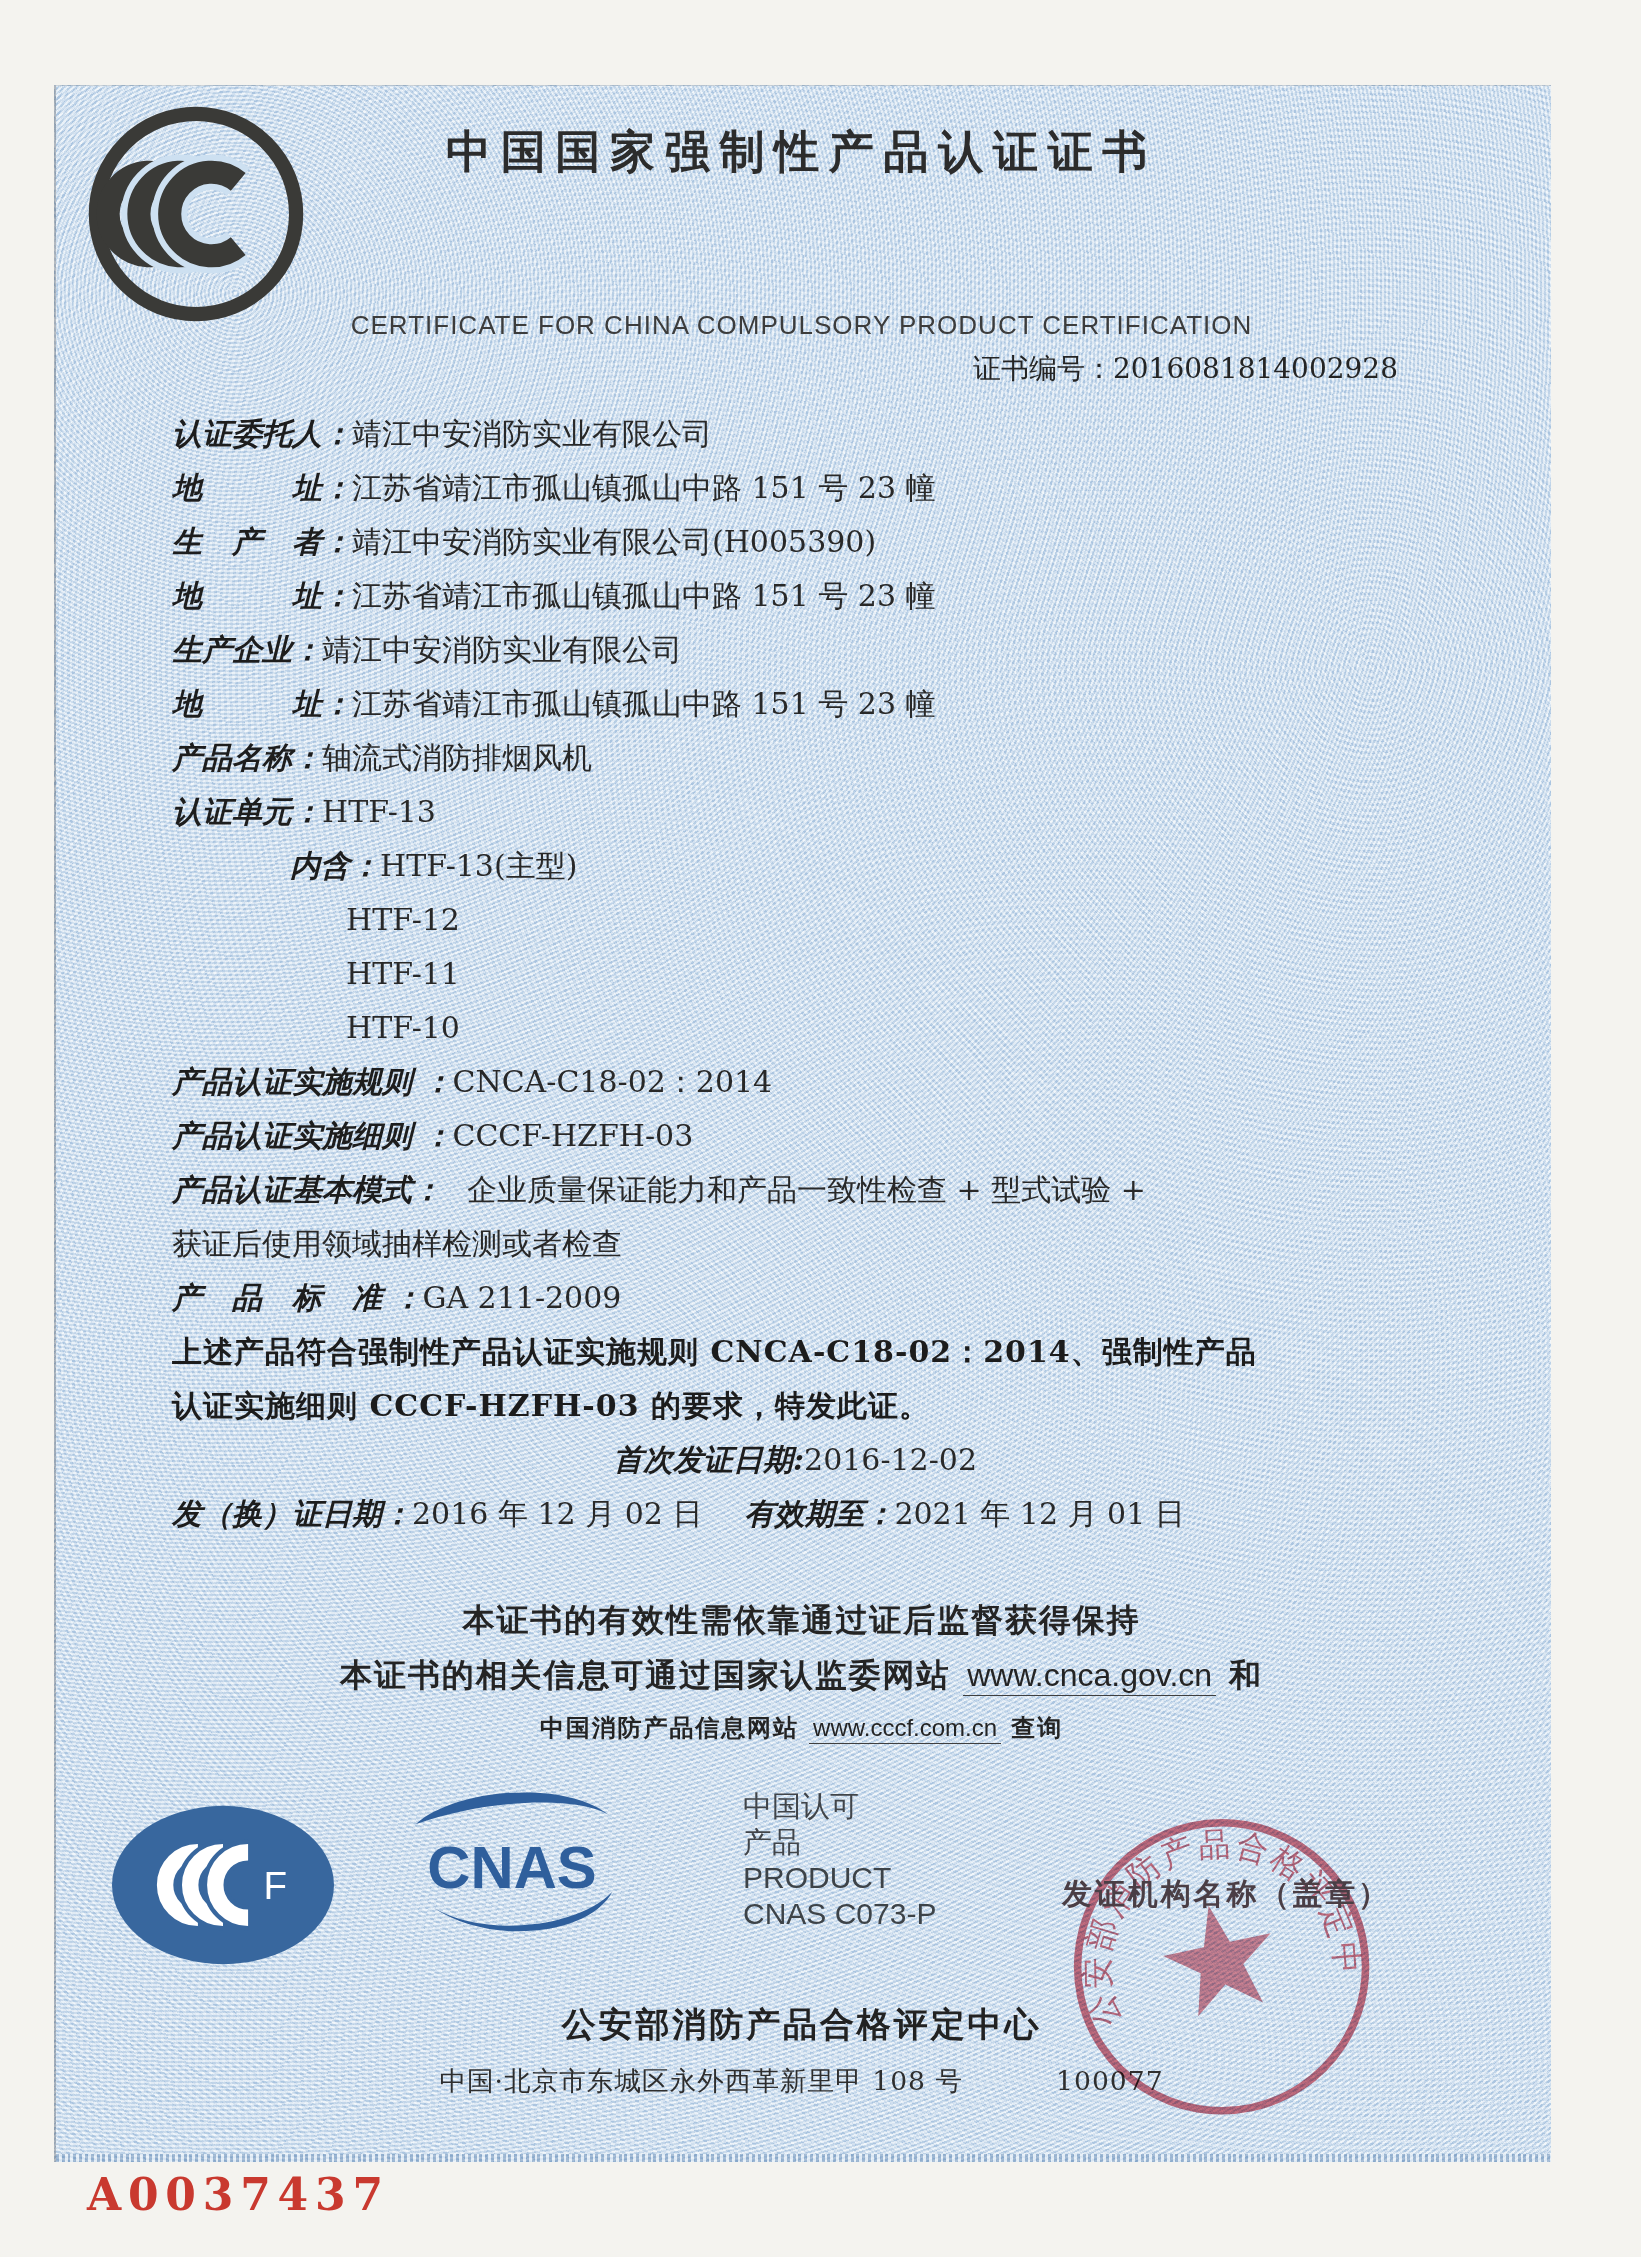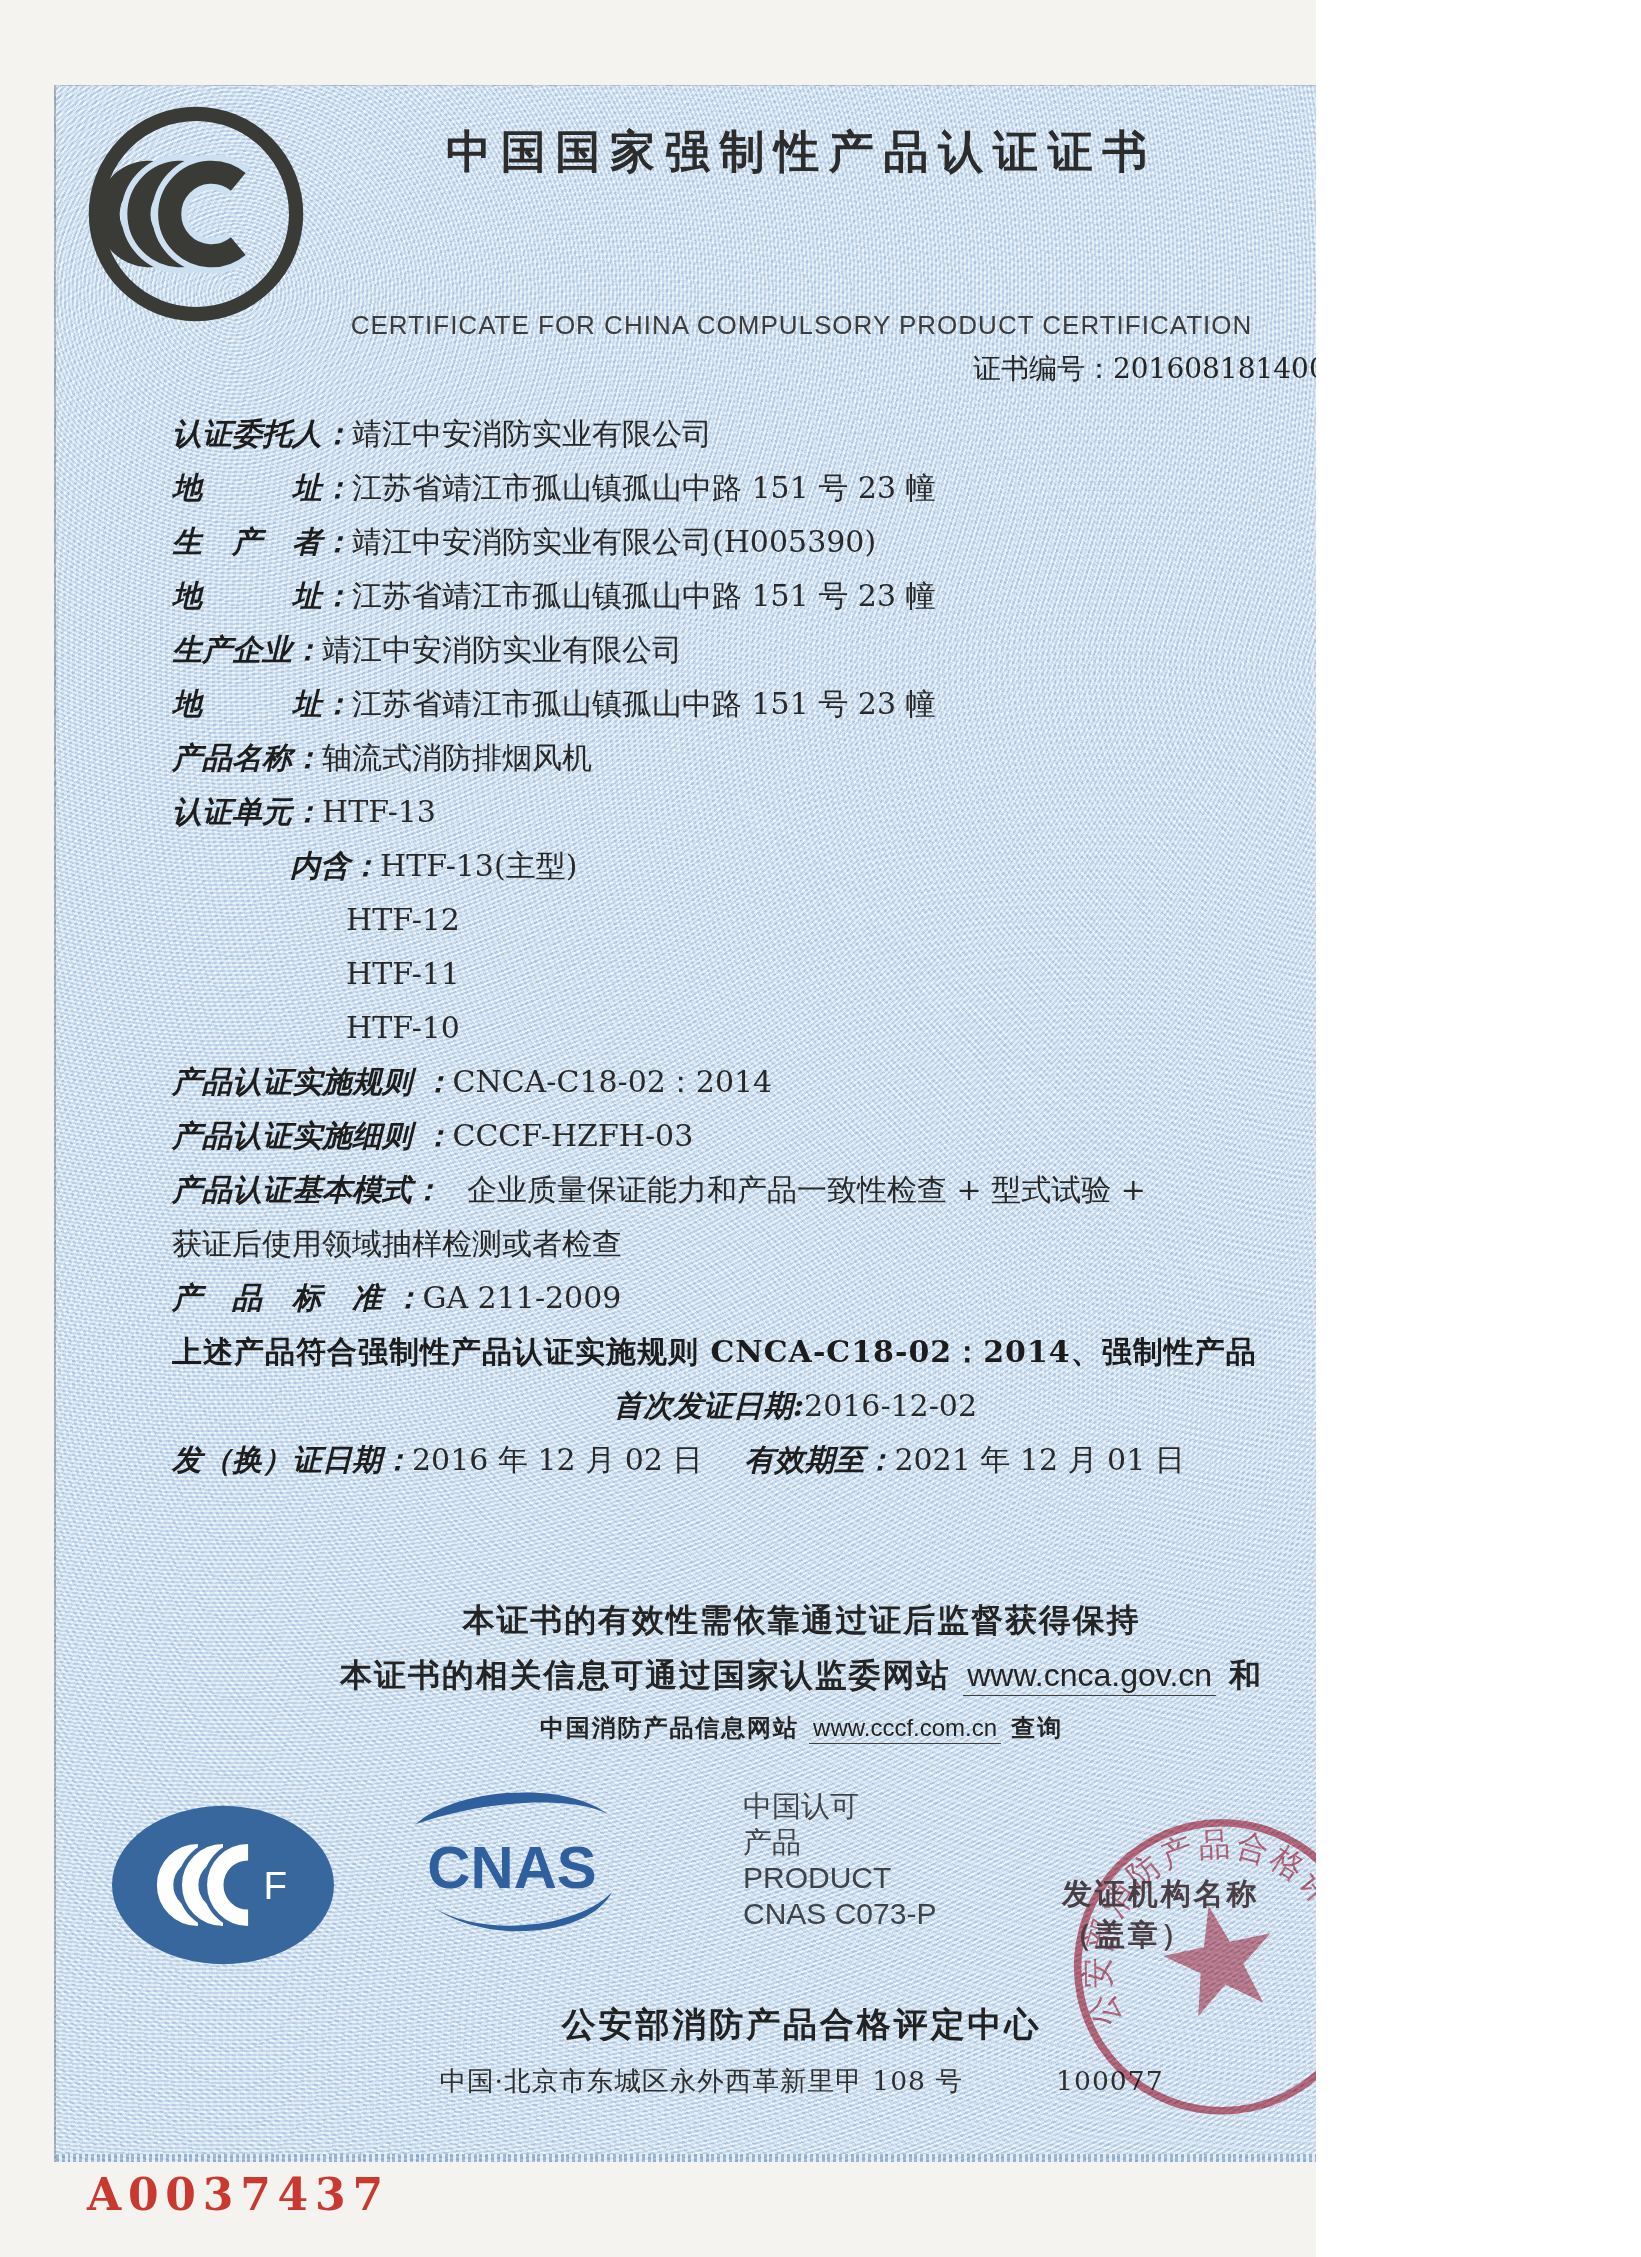--- a/index.html
+++ b/index.html
@@ -3,7 +3,7 @@
 <meta charset="utf-8">
 <style>
   html,body{margin:0;padding:0;}
-  .page{position:relative;width:1316px;height:2257px;background:#f4f3ef;overflow:hidden;
+  .page{position:relative;width:1641px;height:2257px;background:#f4f3ef;overflow:hidden;
         font-family:"DejaVu Serif","Liberation Serif",serif;color:#262626;}
   
   .cert{position:absolute;left:54px;top:85px;width:1495px;height:2076px;

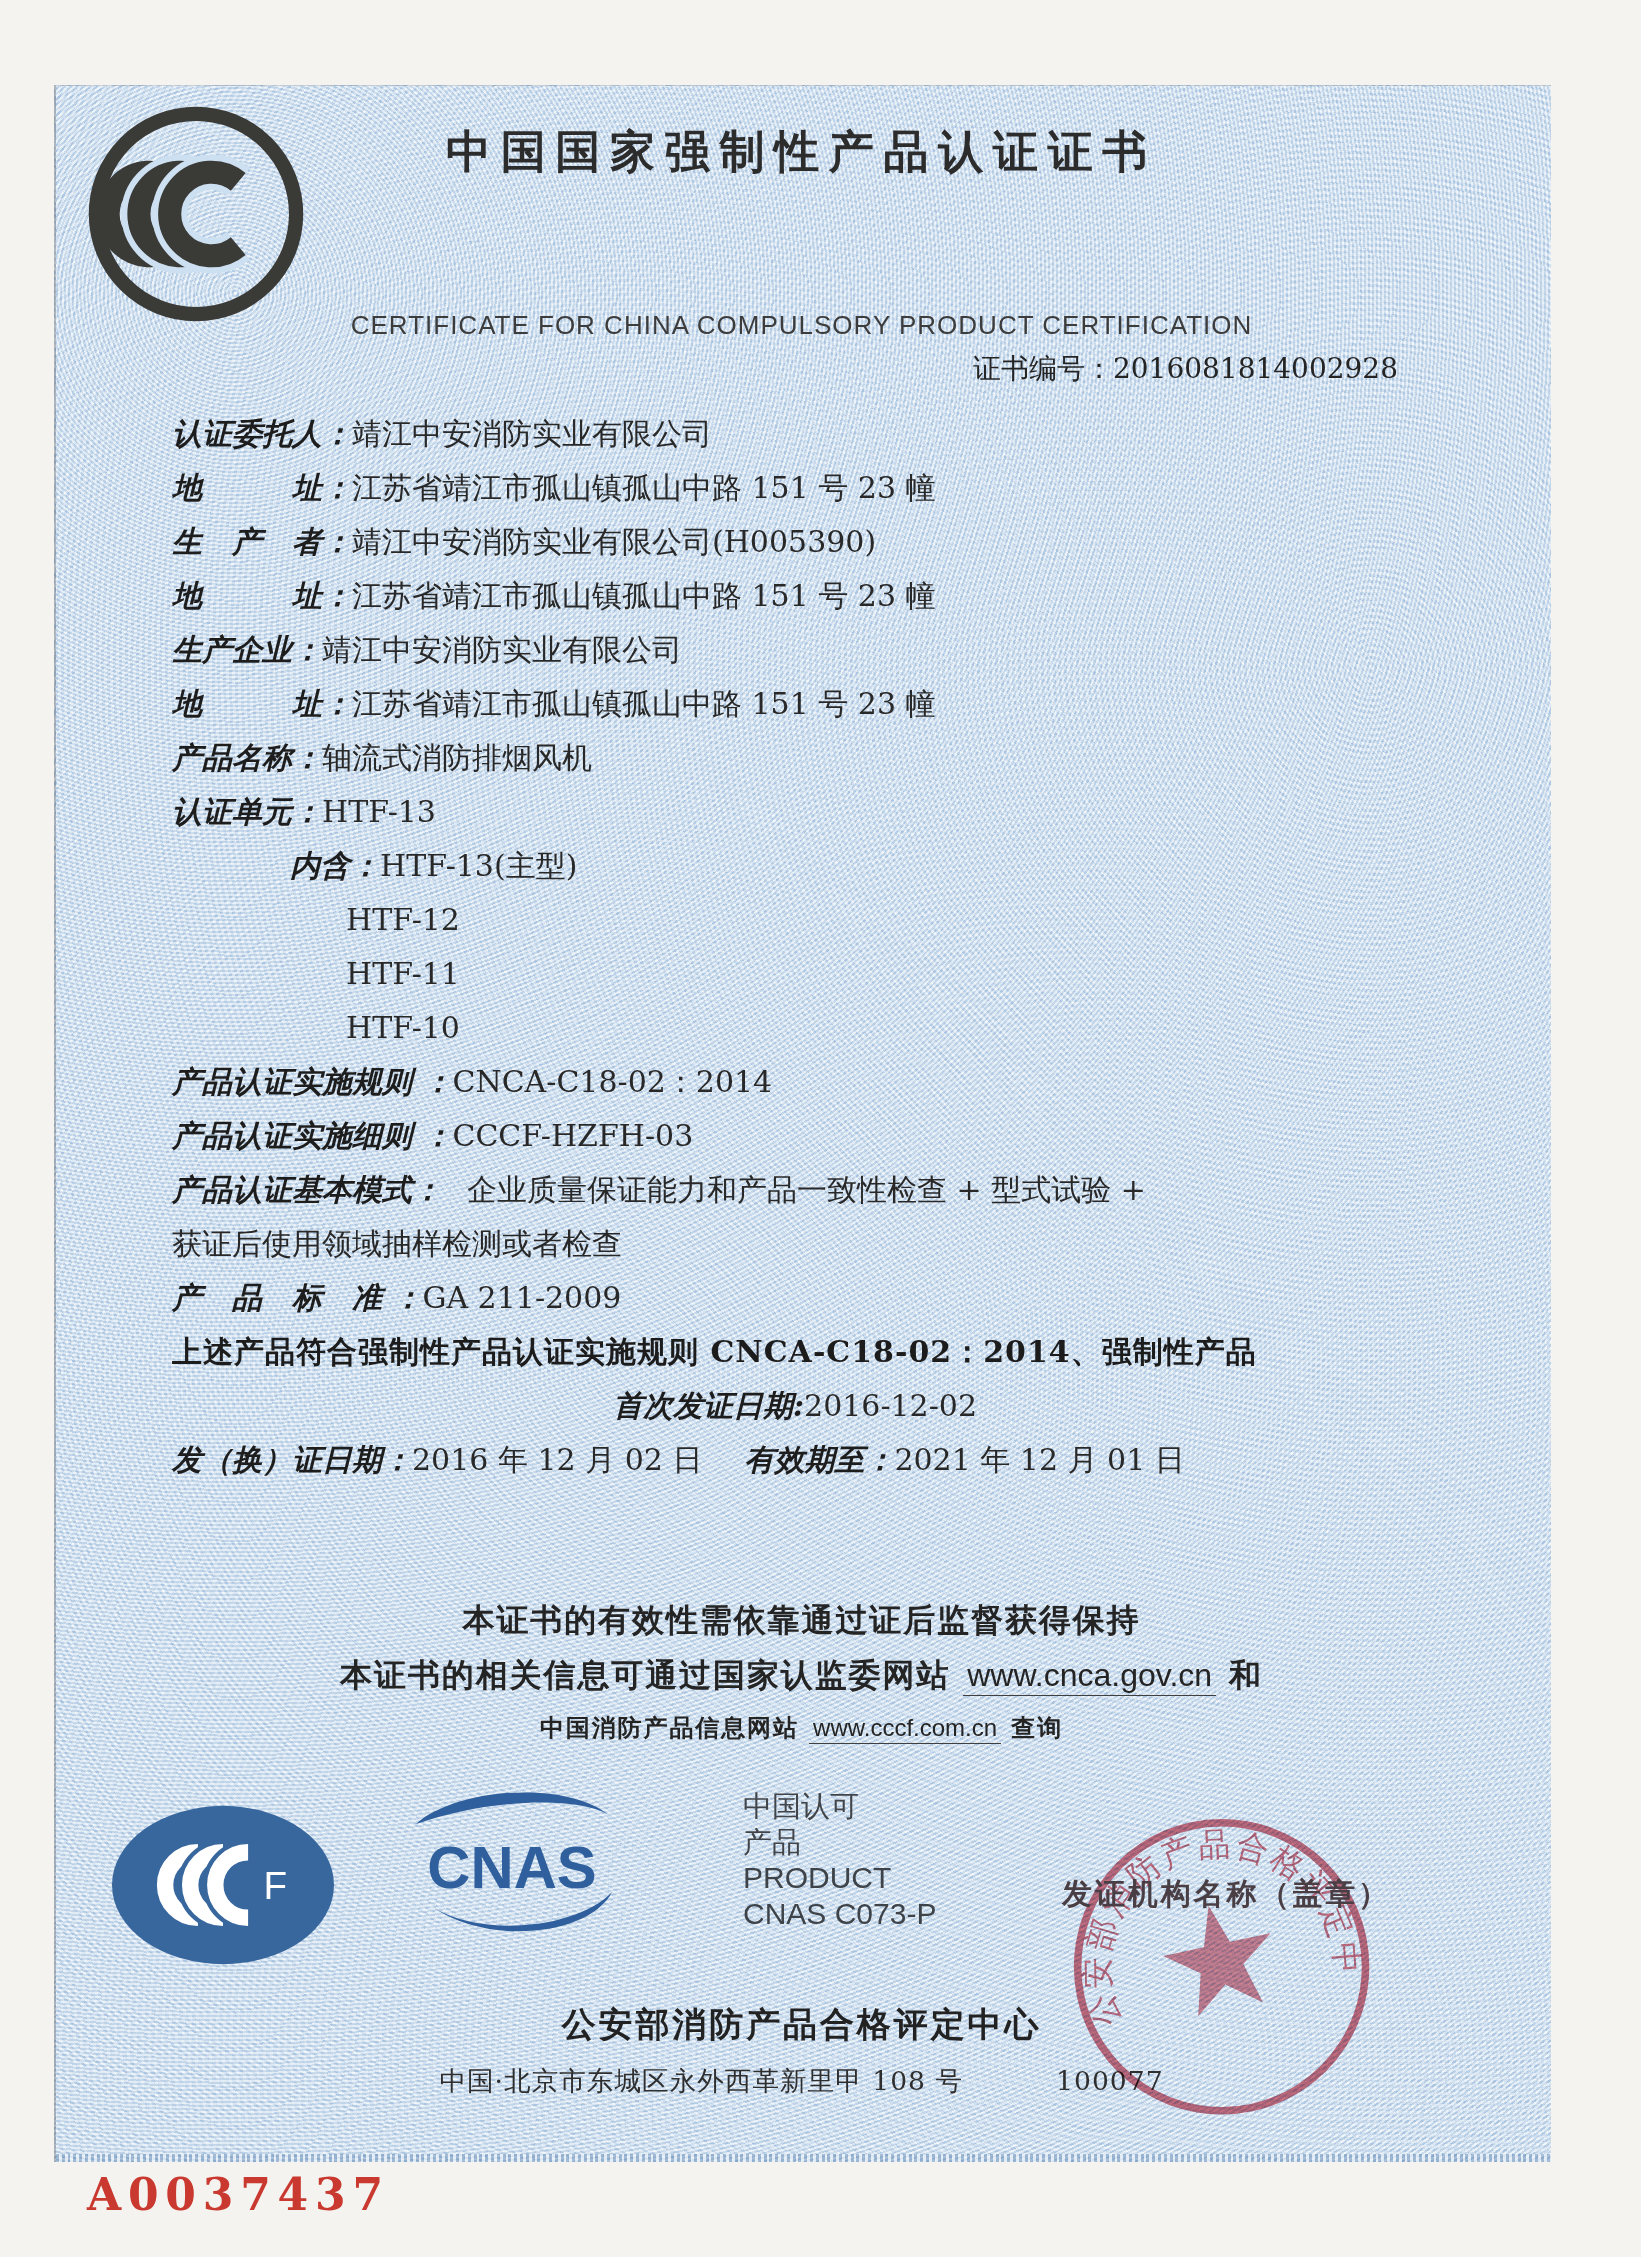--- a/index.html
+++ b/index.html
@@ -98,6 +98,7 @@
     <div class="row"><span class="vl">获证后使用领域抽样检测或者检查</span></div>
     <div class="row"><span class="lb">产　品　标　准 ：</span><span class="vl">GA 211-2009</span></div>
     <div class="row row-bold">上述产品符合强制性产品认证实施规则 CNCA-C18-02：2014、强制性产品</div>
+    <div class="row row-bold">认证实施细则 CCCF-HZFH-03 的要求，特发此证。</div>
     <div class="row row-center"><span class="lb">首次发证日期:</span><span class="vl">2016-12-02</span></div>
     <div class="row"><span class="lb">发（换）证日期：</span><span class="vl">2016 年 12 月 02 日</span><span class="spacer"></span><span class="lb">有效期至：</span><span class="vl">2021 年 12 月 01 日</span></div>
   </div>

